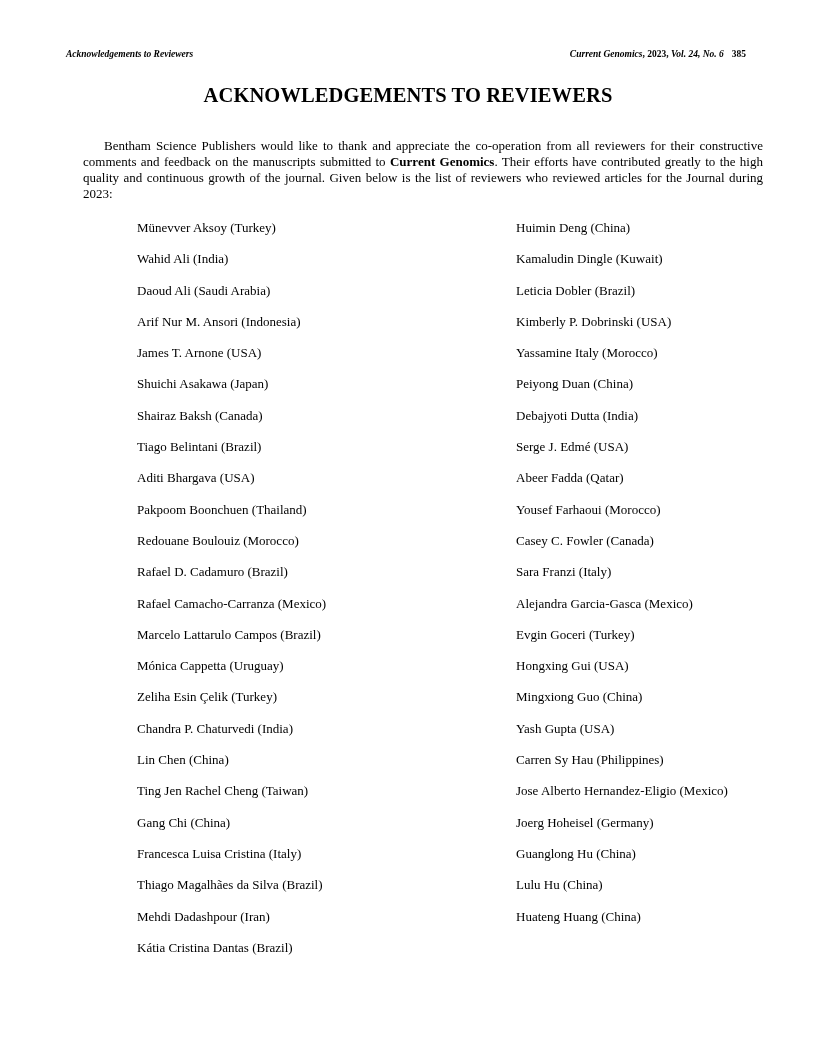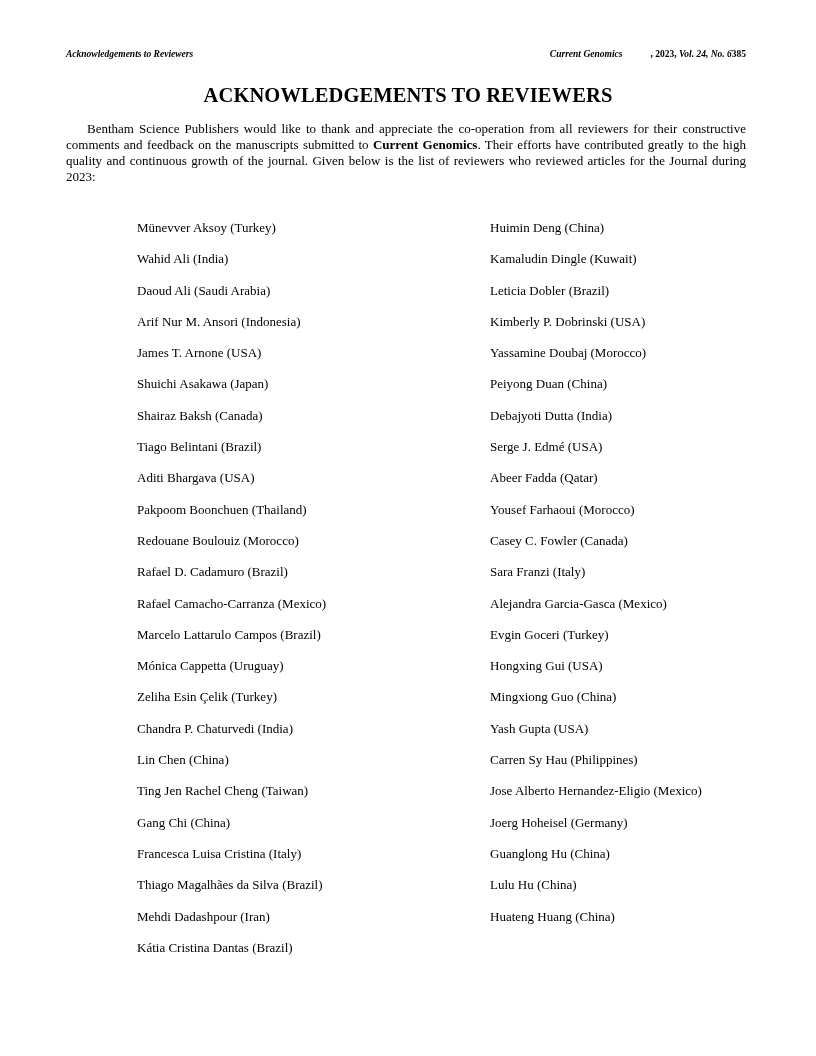--- a/index.html
+++ b/index.html
@@ -13,7 +13,7 @@
     }
     .rh-left { position: absolute; left: 0; top: 0; }
     .rh-right { position: absolute; right: 0; top: 0; white-space: nowrap; }
-    .rh-right .upright { font-style: normal; padding-left: 28px; }
+    .rh-right .upright { font-style: normal; }
     .rh-right .pg { font-style: normal; }
     .title {
       position: absolute; top: 84px; left: 0; width: 816px; text-align: center;

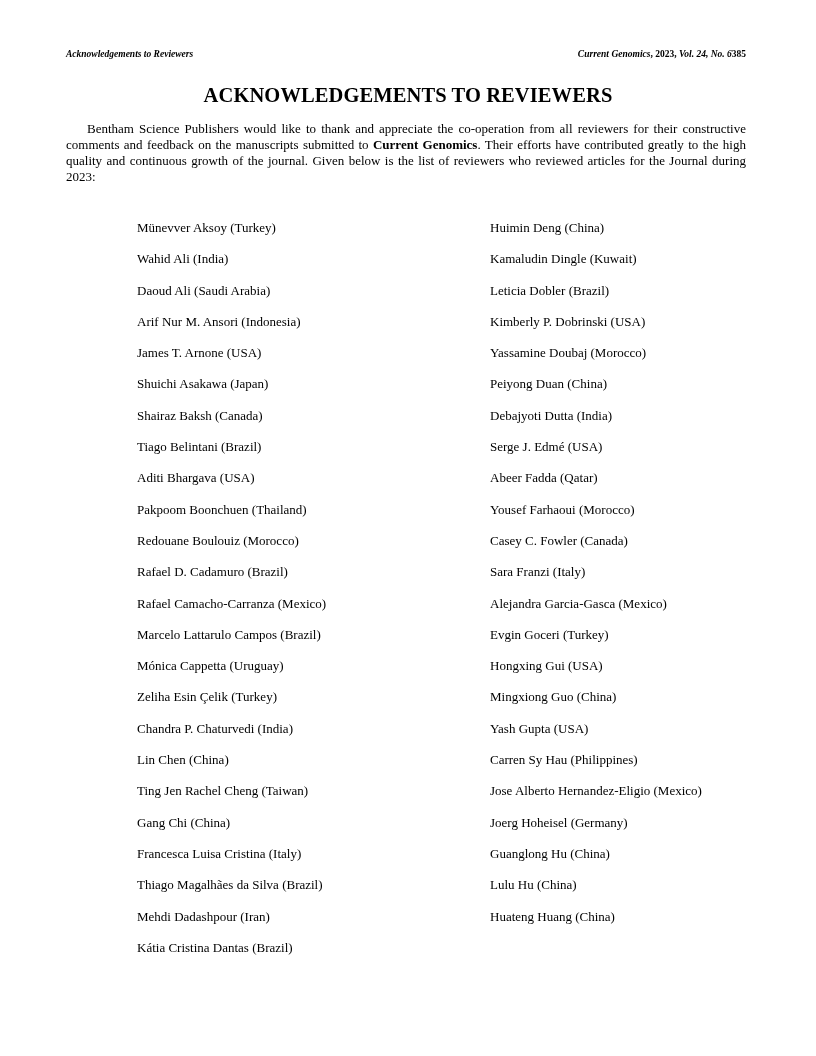--- a/index.html
+++ b/index.html
@@ -14,7 +14,7 @@
     .rh-left { position: absolute; left: 0; top: 0; }
     .rh-right { position: absolute; right: 0; top: 0; white-space: nowrap; }
     .rh-right .upright { font-style: normal; }
-    .rh-right .pg { font-style: normal; }
+    .rh-right .pg { font-style: normal; margin-left: 8px; }
     .title {
       position: absolute; top: 84px; left: 0; width: 816px; text-align: center;
       font-size: 20.5px; font-weight: bold; letter-spacing: 0.1px;

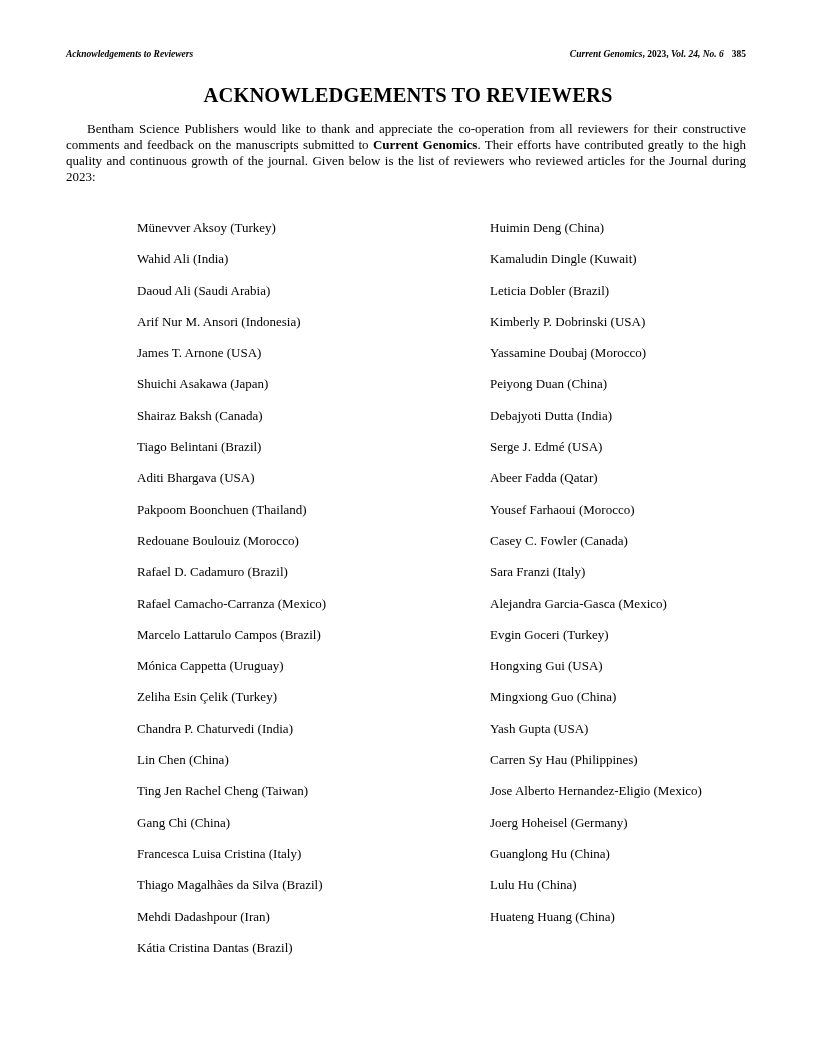--- a/index.html
+++ b/index.html
@@ -22,7 +22,7 @@
     .intro {
       position: absolute; top: 121px; left: 66px; width: 680px;
       font-size: 13px; line-height: 16px; text-align: justify; text-indent: 21px;
-      margin: 0;
+      margin: 17px;
     }
     .intro b { font-weight: bold; }
     .col {

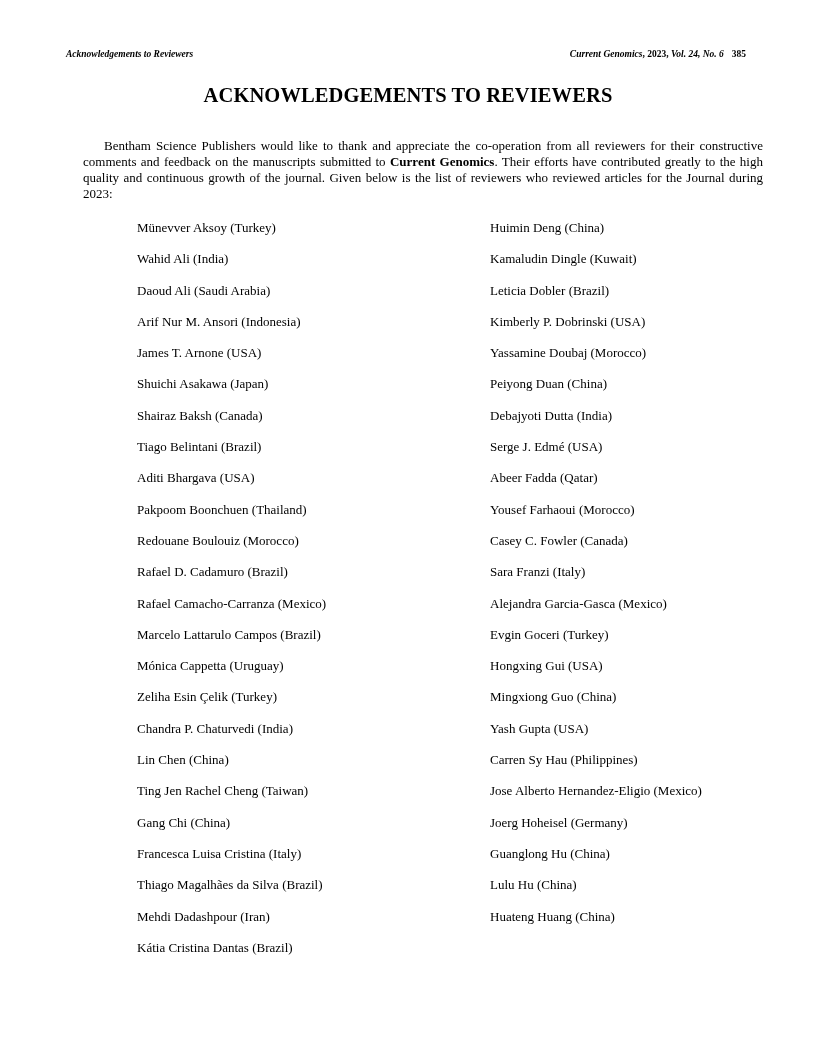--- a/index.html
+++ b/index.html
@@ -30,7 +30,7 @@
       font-size: 13px;
     }
     .col-left { left: 125px; }
-    .col-right { left: 478px; }
+    .col-right { left: 504px; }
     .col li { height: 31.3px; line-height: 16px; white-space: nowrap; }
   </style>
 </head>

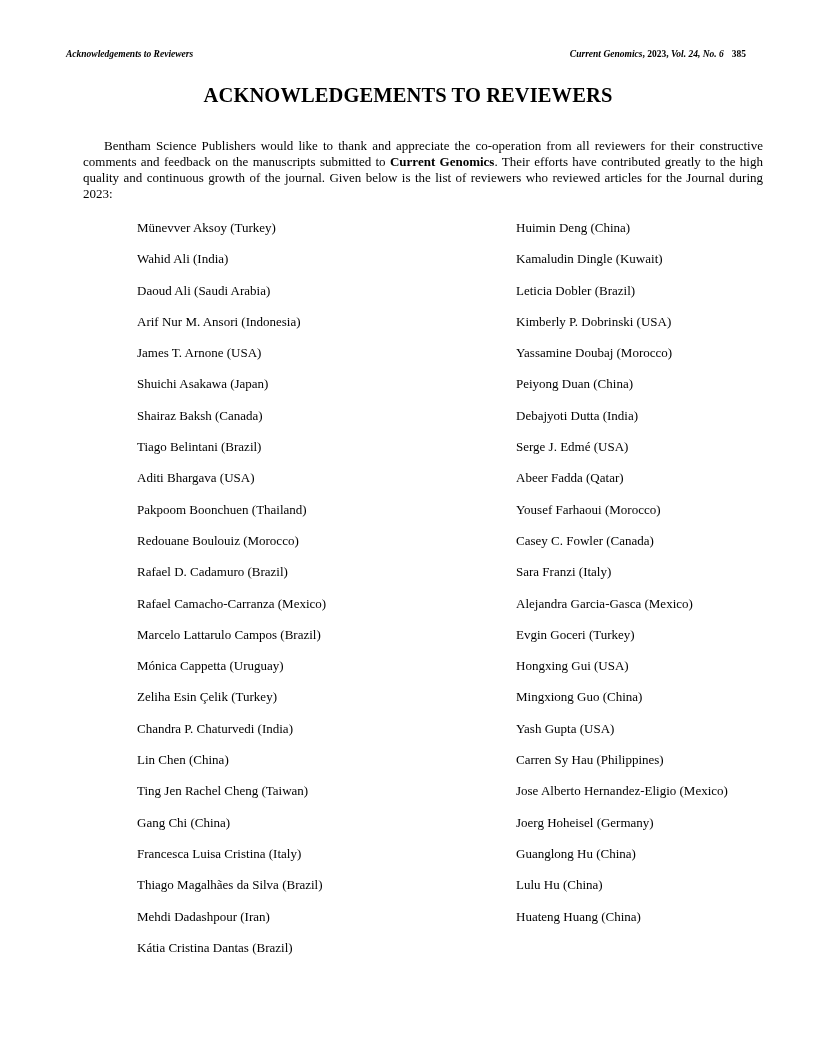--- a/index.html
+++ b/index.html
@@ -77,7 +77,7 @@
   <li>Kamaludin Dingle (Kuwait)</li>
   <li>Leticia Dobler (Brazil)</li>
   <li>Kimberly P. Dobrinski (USA)</li>
-  <li>Yassamine Doubaj (Morocco)</li>
+  <li>Yassamine Italy (Morocco)</li>
   <li>Peiyong Duan (China)</li>
   <li>Debajyoti Dutta (India)</li>
   <li>Serge J. Edmé (USA)</li>

